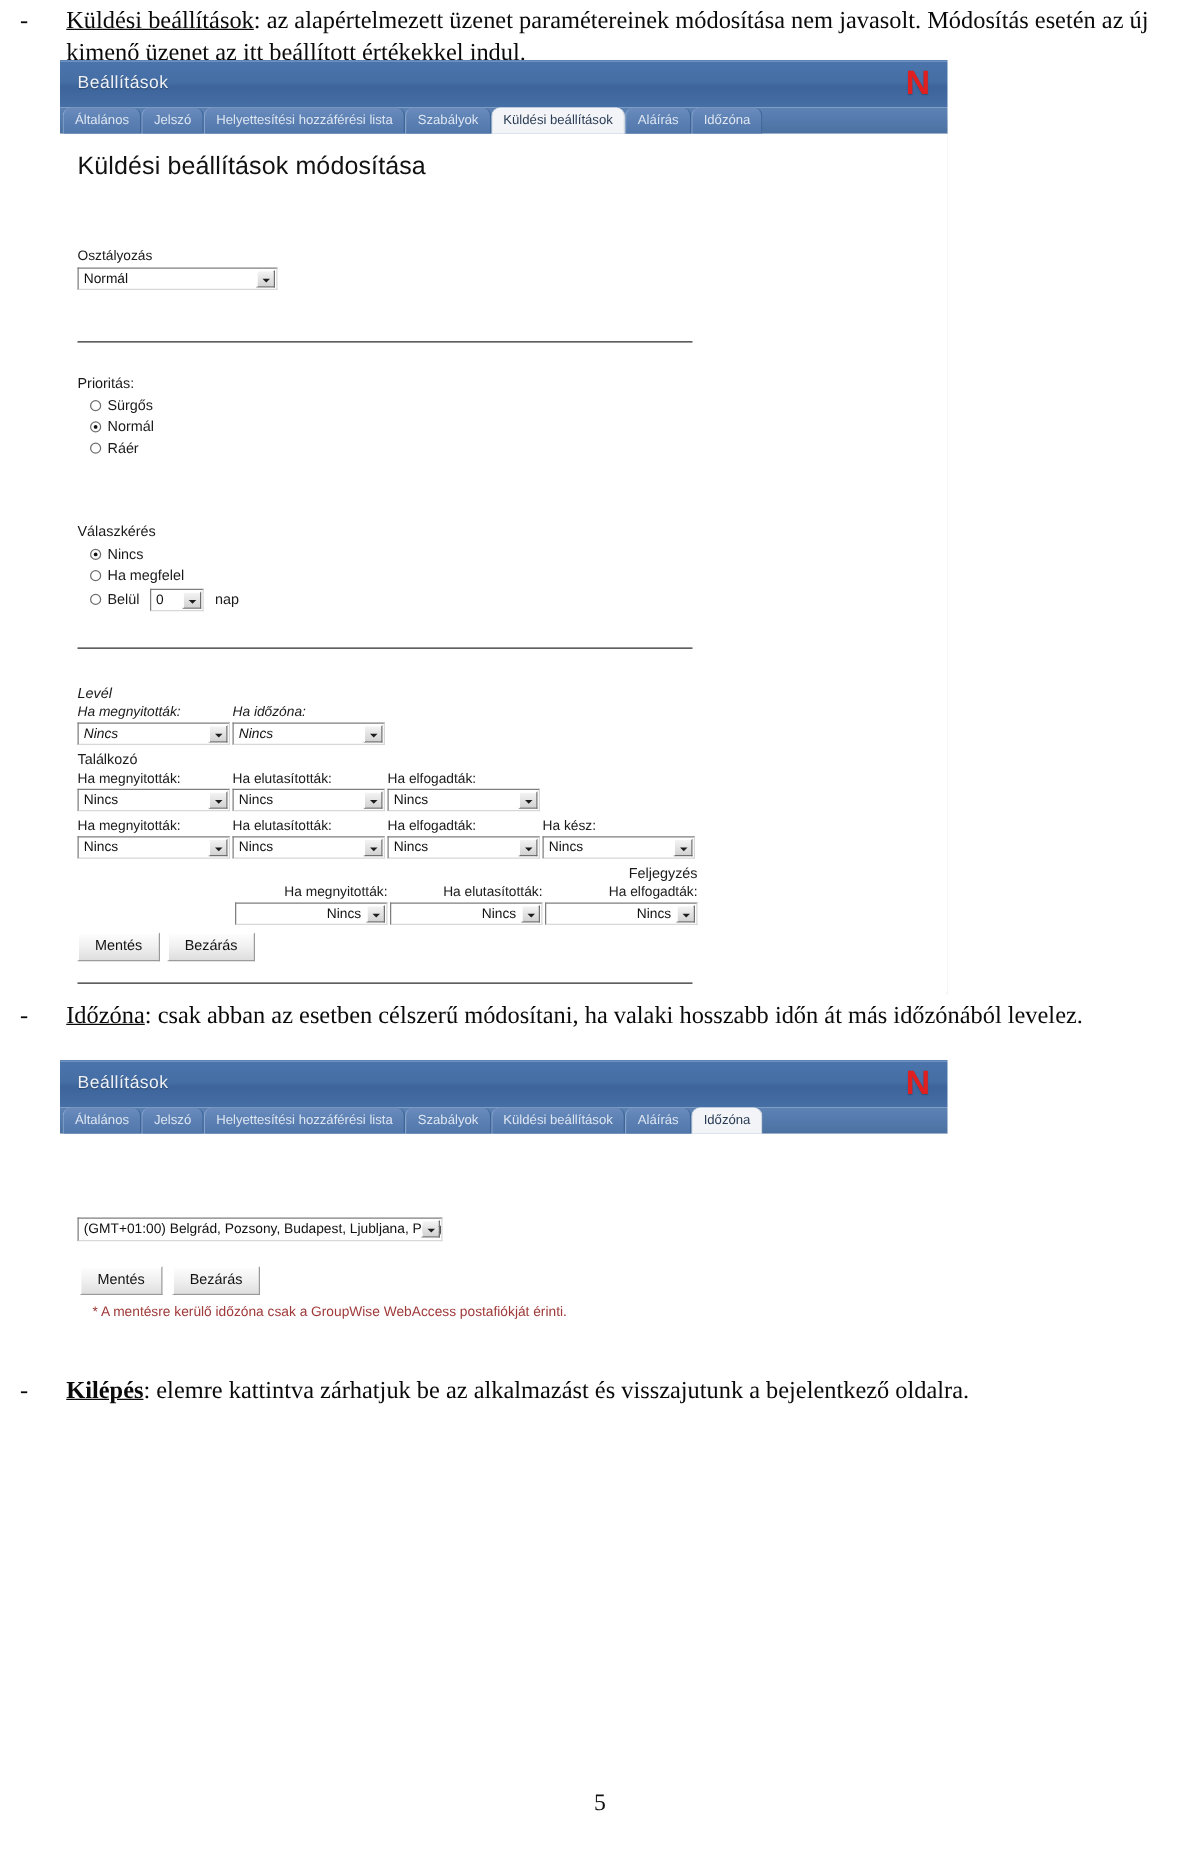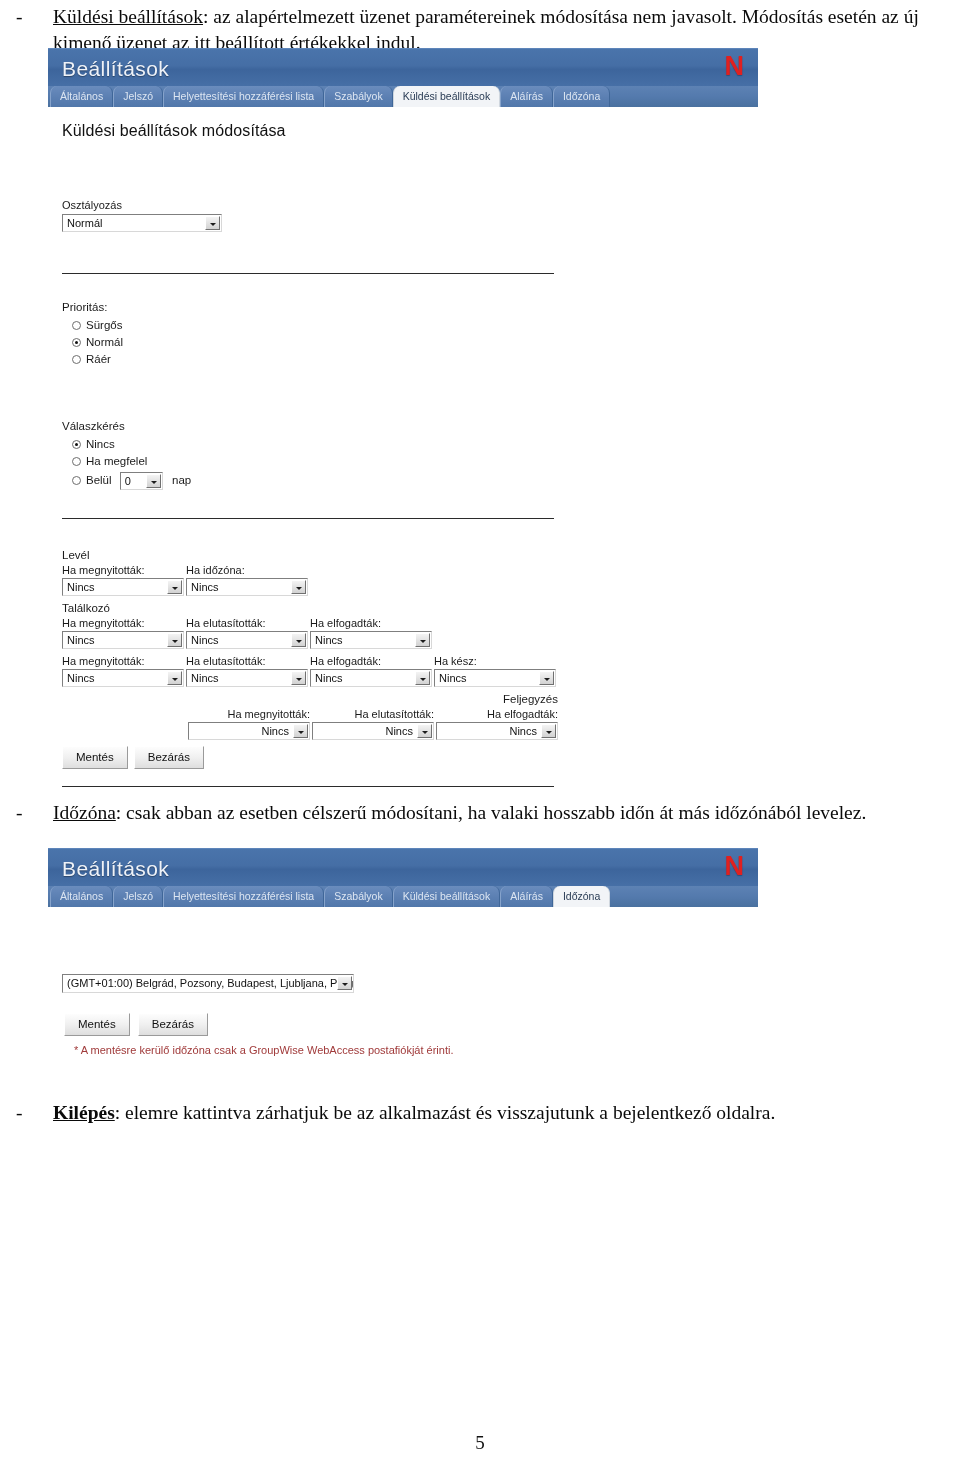--- a/index.html
+++ b/index.html
@@ -37,7 +37,7 @@
     position:absolute;left:14px;top:8px;
     color:#eef2f8;
     font-family:"Liberation Sans",sans-serif;
-    font-size:21px;letter-spacing:.4px;
+    font-size:14px;letter-spacing:.4px;
     text-shadow:0 1px 1px rgba(0,0,0,.35);
   }
   .gw-logo{

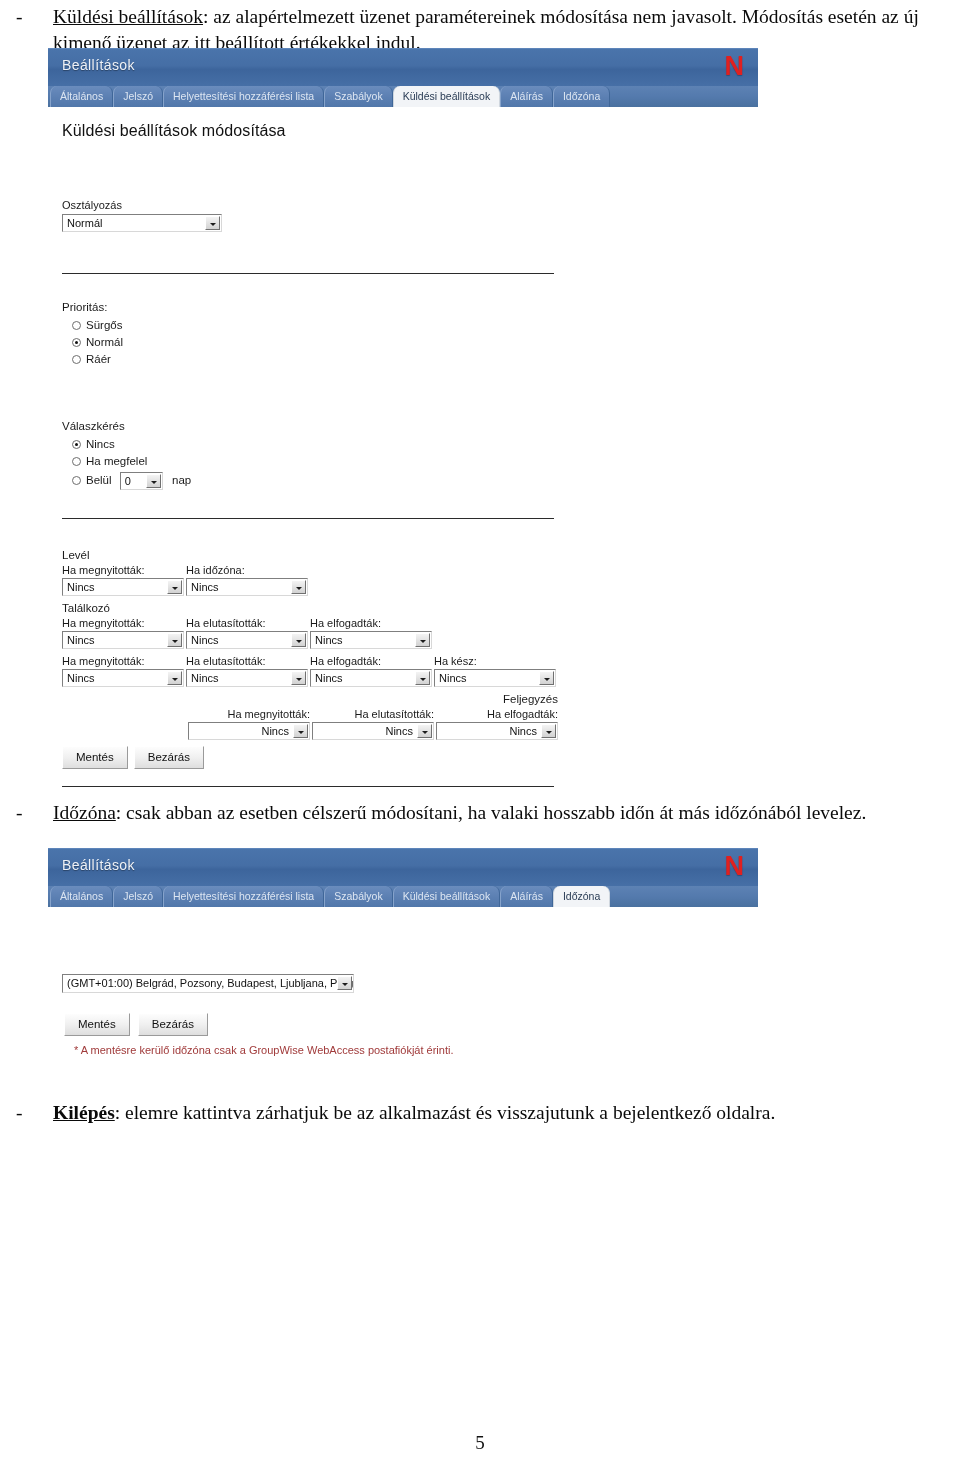--- a/index.html
+++ b/index.html
@@ -85,7 +85,7 @@
 
   .gw-h2{
     font-family:"Liberation Sans",sans-serif;
-    font-size:16px;color:#111;
+    font-size:20px;color:#111;
     margin:0;padding:14px 0 9px 14px;
     letter-spacing:.1px;
   }

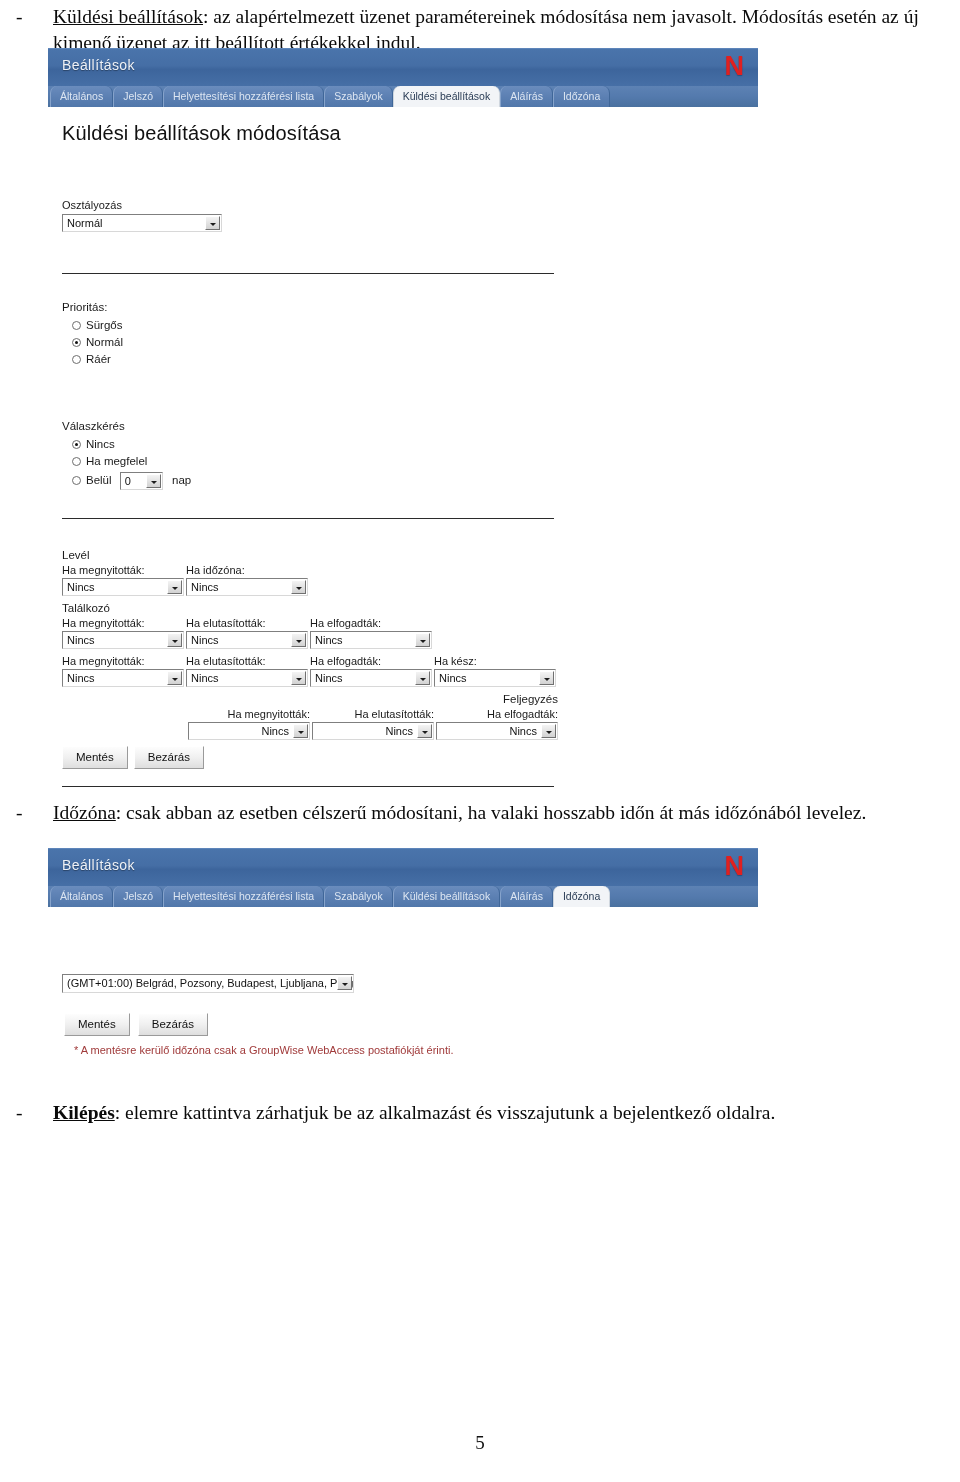--- a/index.html
+++ b/index.html
@@ -252,7 +252,7 @@
 
       <div style="position:absolute;left:14px;top:432px;">
 
-        <div style="margin-top:8px;">
+        <div style="margin-top:8px;font-style:italic;">
           <div class="sec-label">Levél</div>
           <div style="font-size:0;">
             <span style="display:inline-block;width:124px;"><span class="fld-label">Ha megnyitották:</span></span><span style="display:inline-block;width:124px;"><span class="fld-label">Ha időzóna:</span></span>

